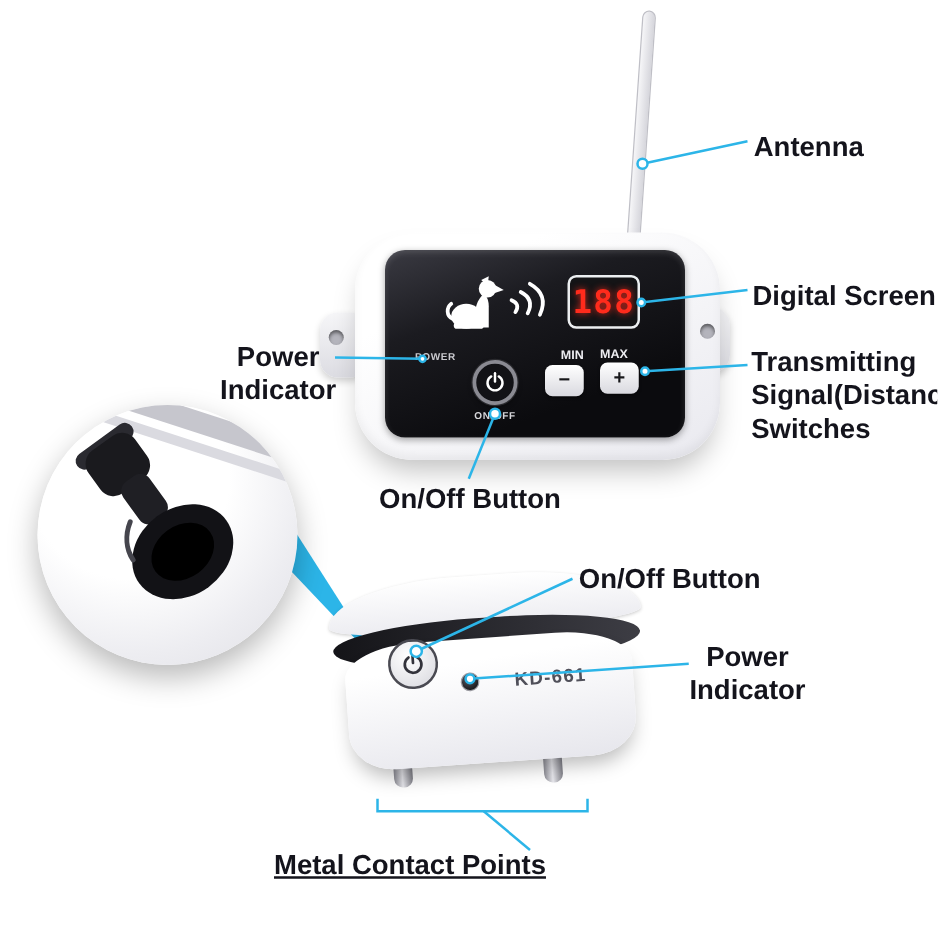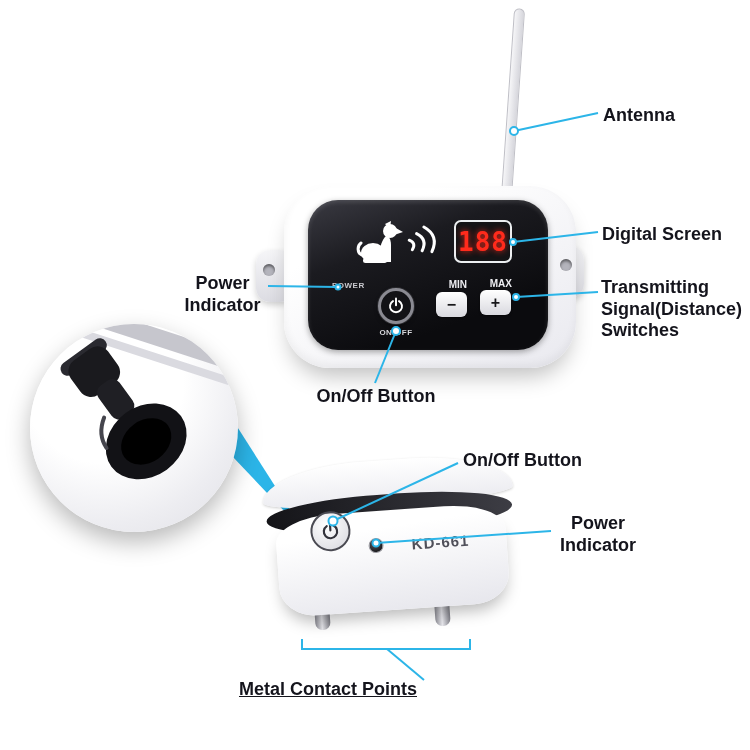--- a/index.html
+++ b/index.html
@@ -13,7 +13,7 @@
           font-family:"Liberation Sans",sans-serif;}
 
   
-  .callout-label{position:absolute;font-weight:700;font-size:18px;line-height:1.2;
+  .callout-label{position:absolute;font-weight:700;font-size:22px;line-height:1.2;
                  color:var(--label-text);white-space:pre-line;z-index:6;}
   .center{text-align:center;}
 

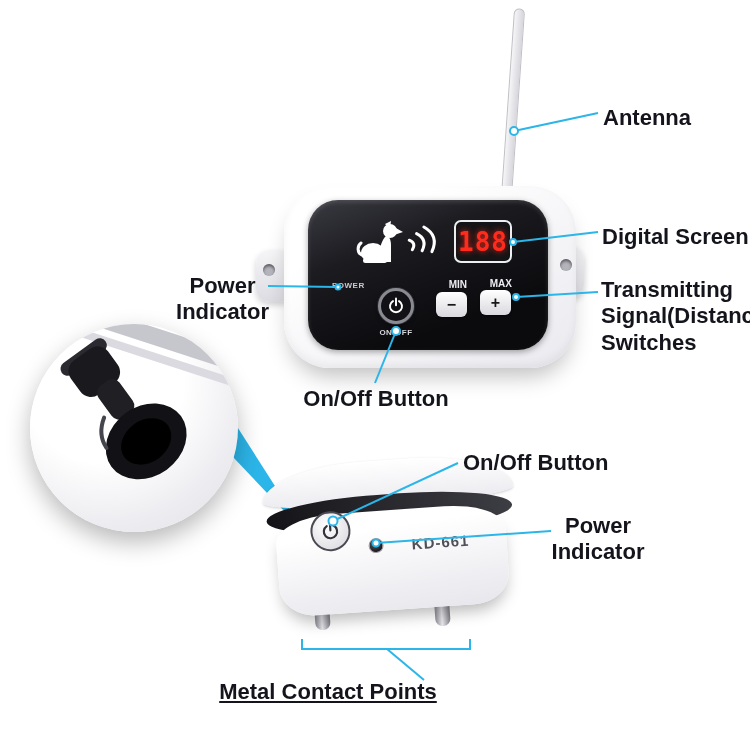--- a/index.html
+++ b/index.html
@@ -41,7 +41,7 @@
   .tx-body{position:absolute;left:284px;top:186px;width:292px;height:182px;border-radius:46px;z-index:2;
            background:linear-gradient(150deg,#ffffff 25%,#e9e9ef);
            box-shadow:0 14px 22px -6px rgba(0,0,0,.25), inset 0 -4px 8px rgba(0,0,0,.05);}
-  .tx-panel{position:absolute;left:308px;top:200px;width:240px;height:150px;border-radius:30px;z-index:3;
+  .tx-panel{position:absolute;left:308px;top:200px;width:240px;height:150px;border-radius:16px;z-index:3;
             background:linear-gradient(160deg,#3a3a42 0%,#1b1b20 32%,#0b0b0e 75%);
             box-shadow:inset 0 2px 5px rgba(255,255,255,.14), 0 2px 6px rgba(0,0,0,.35);}
   .tx-panel .dog{position:absolute;left:48px;top:20px;width:48px;height:46px;}

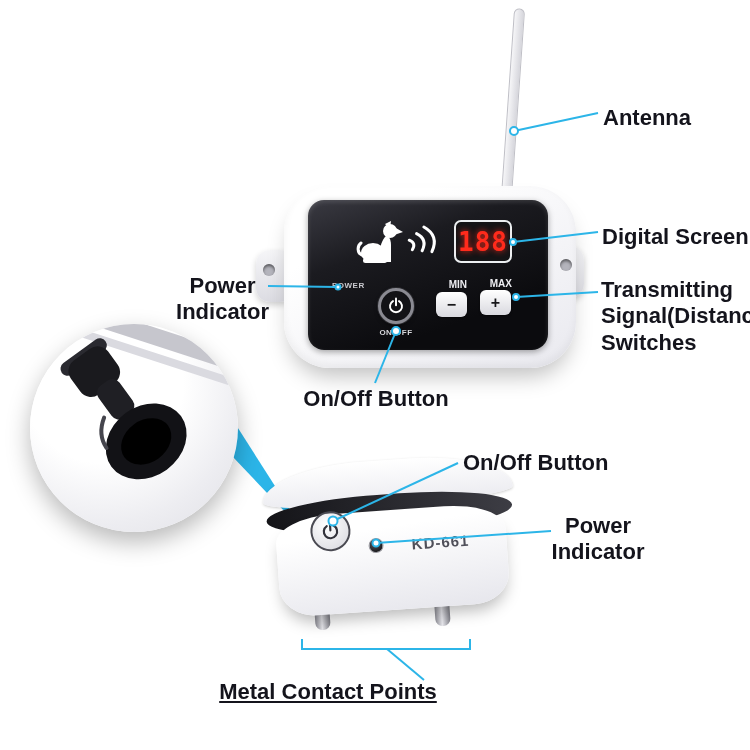--- a/index.html
+++ b/index.html
@@ -57,7 +57,7 @@
   .onoff-text{position:absolute;left:62px;top:128px;width:52px;text-align:center;font-size:8px;
               font-weight:700;color:#d6d6da;letter-spacing:.5px;}
   .min-text{position:absolute;left:127px;top:79px;width:32px;text-align:right;font-size:10px;font-weight:700;color:#ededf1;}
-  .max-text{position:absolute;left:172px;top:78px;width:32px;text-align:right;font-size:10px;font-weight:700;color:#ededf1;}
+  .max-text{position:absolute;left:172px;top:78px;width:32px;text-align:left;font-size:10px;font-weight:700;color:#ededf1;}
   .seg-btn{position:absolute;width:31px;height:25px;border-radius:6px;
            background:linear-gradient(#ffffff,#d9d9df);display:flex;align-items:center;justify-content:center;
            box-shadow:0 1px 2px rgba(0,0,0,.5);}

